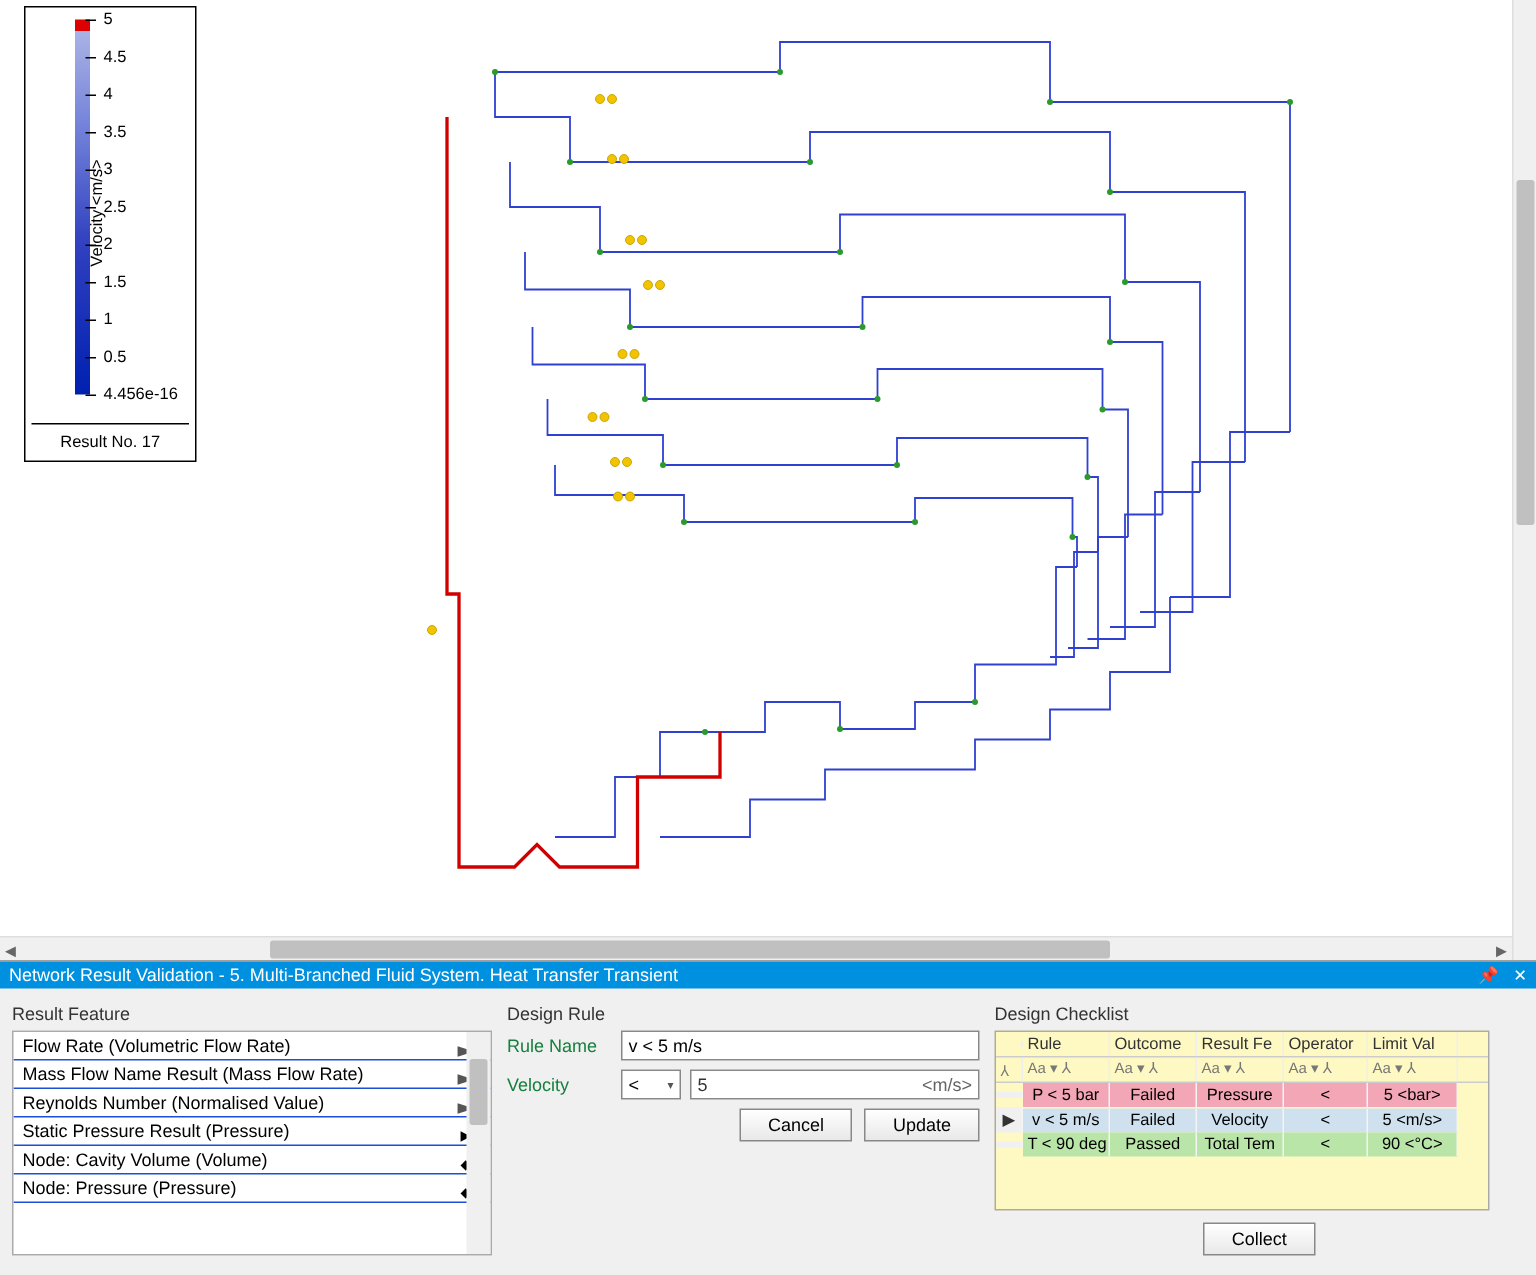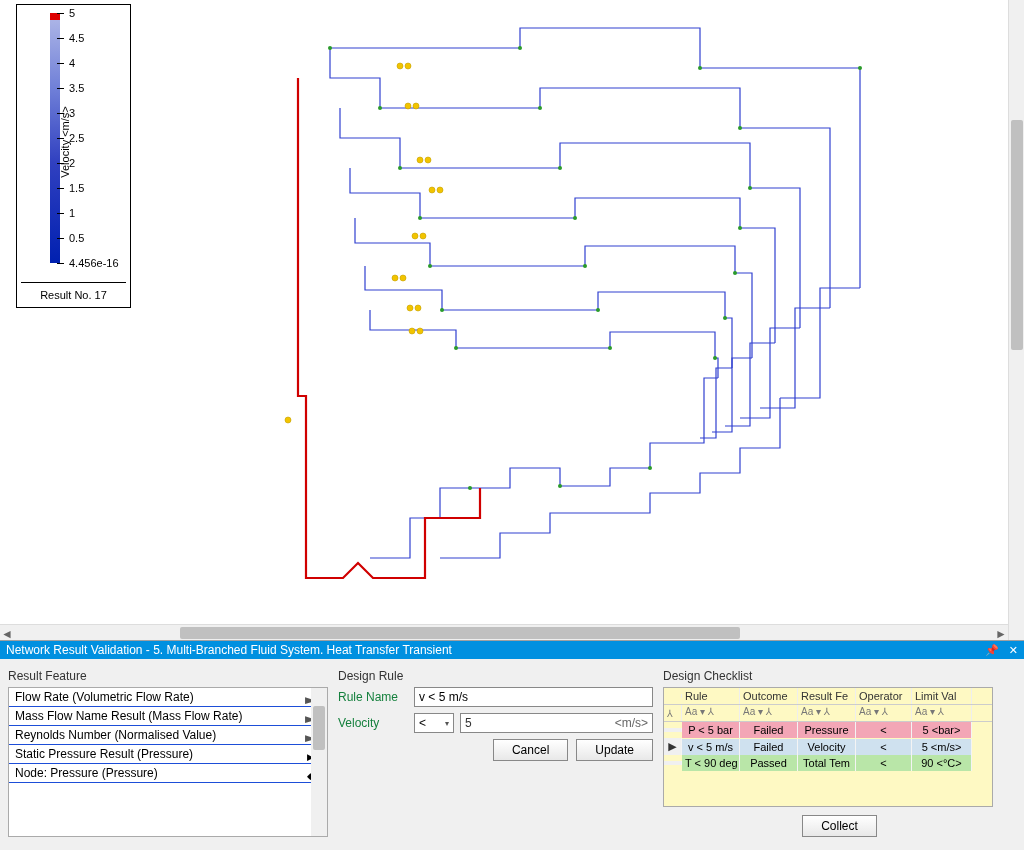--- a/index.html
+++ b/index.html
@@ -222,6 +222,10 @@
               <span class="row-icon icon-pipe-fill"></span>
             </div>
             <div class="list-row">
+              <span>Node: Cavity Volume (Volume)</span>
+              <span class="row-icon icon-node"></span>
+            </div>
+            <div class="list-row">
               <span>Node: Pressure (Pressure)</span>
               <span class="row-icon icon-node"></span>
             </div>

